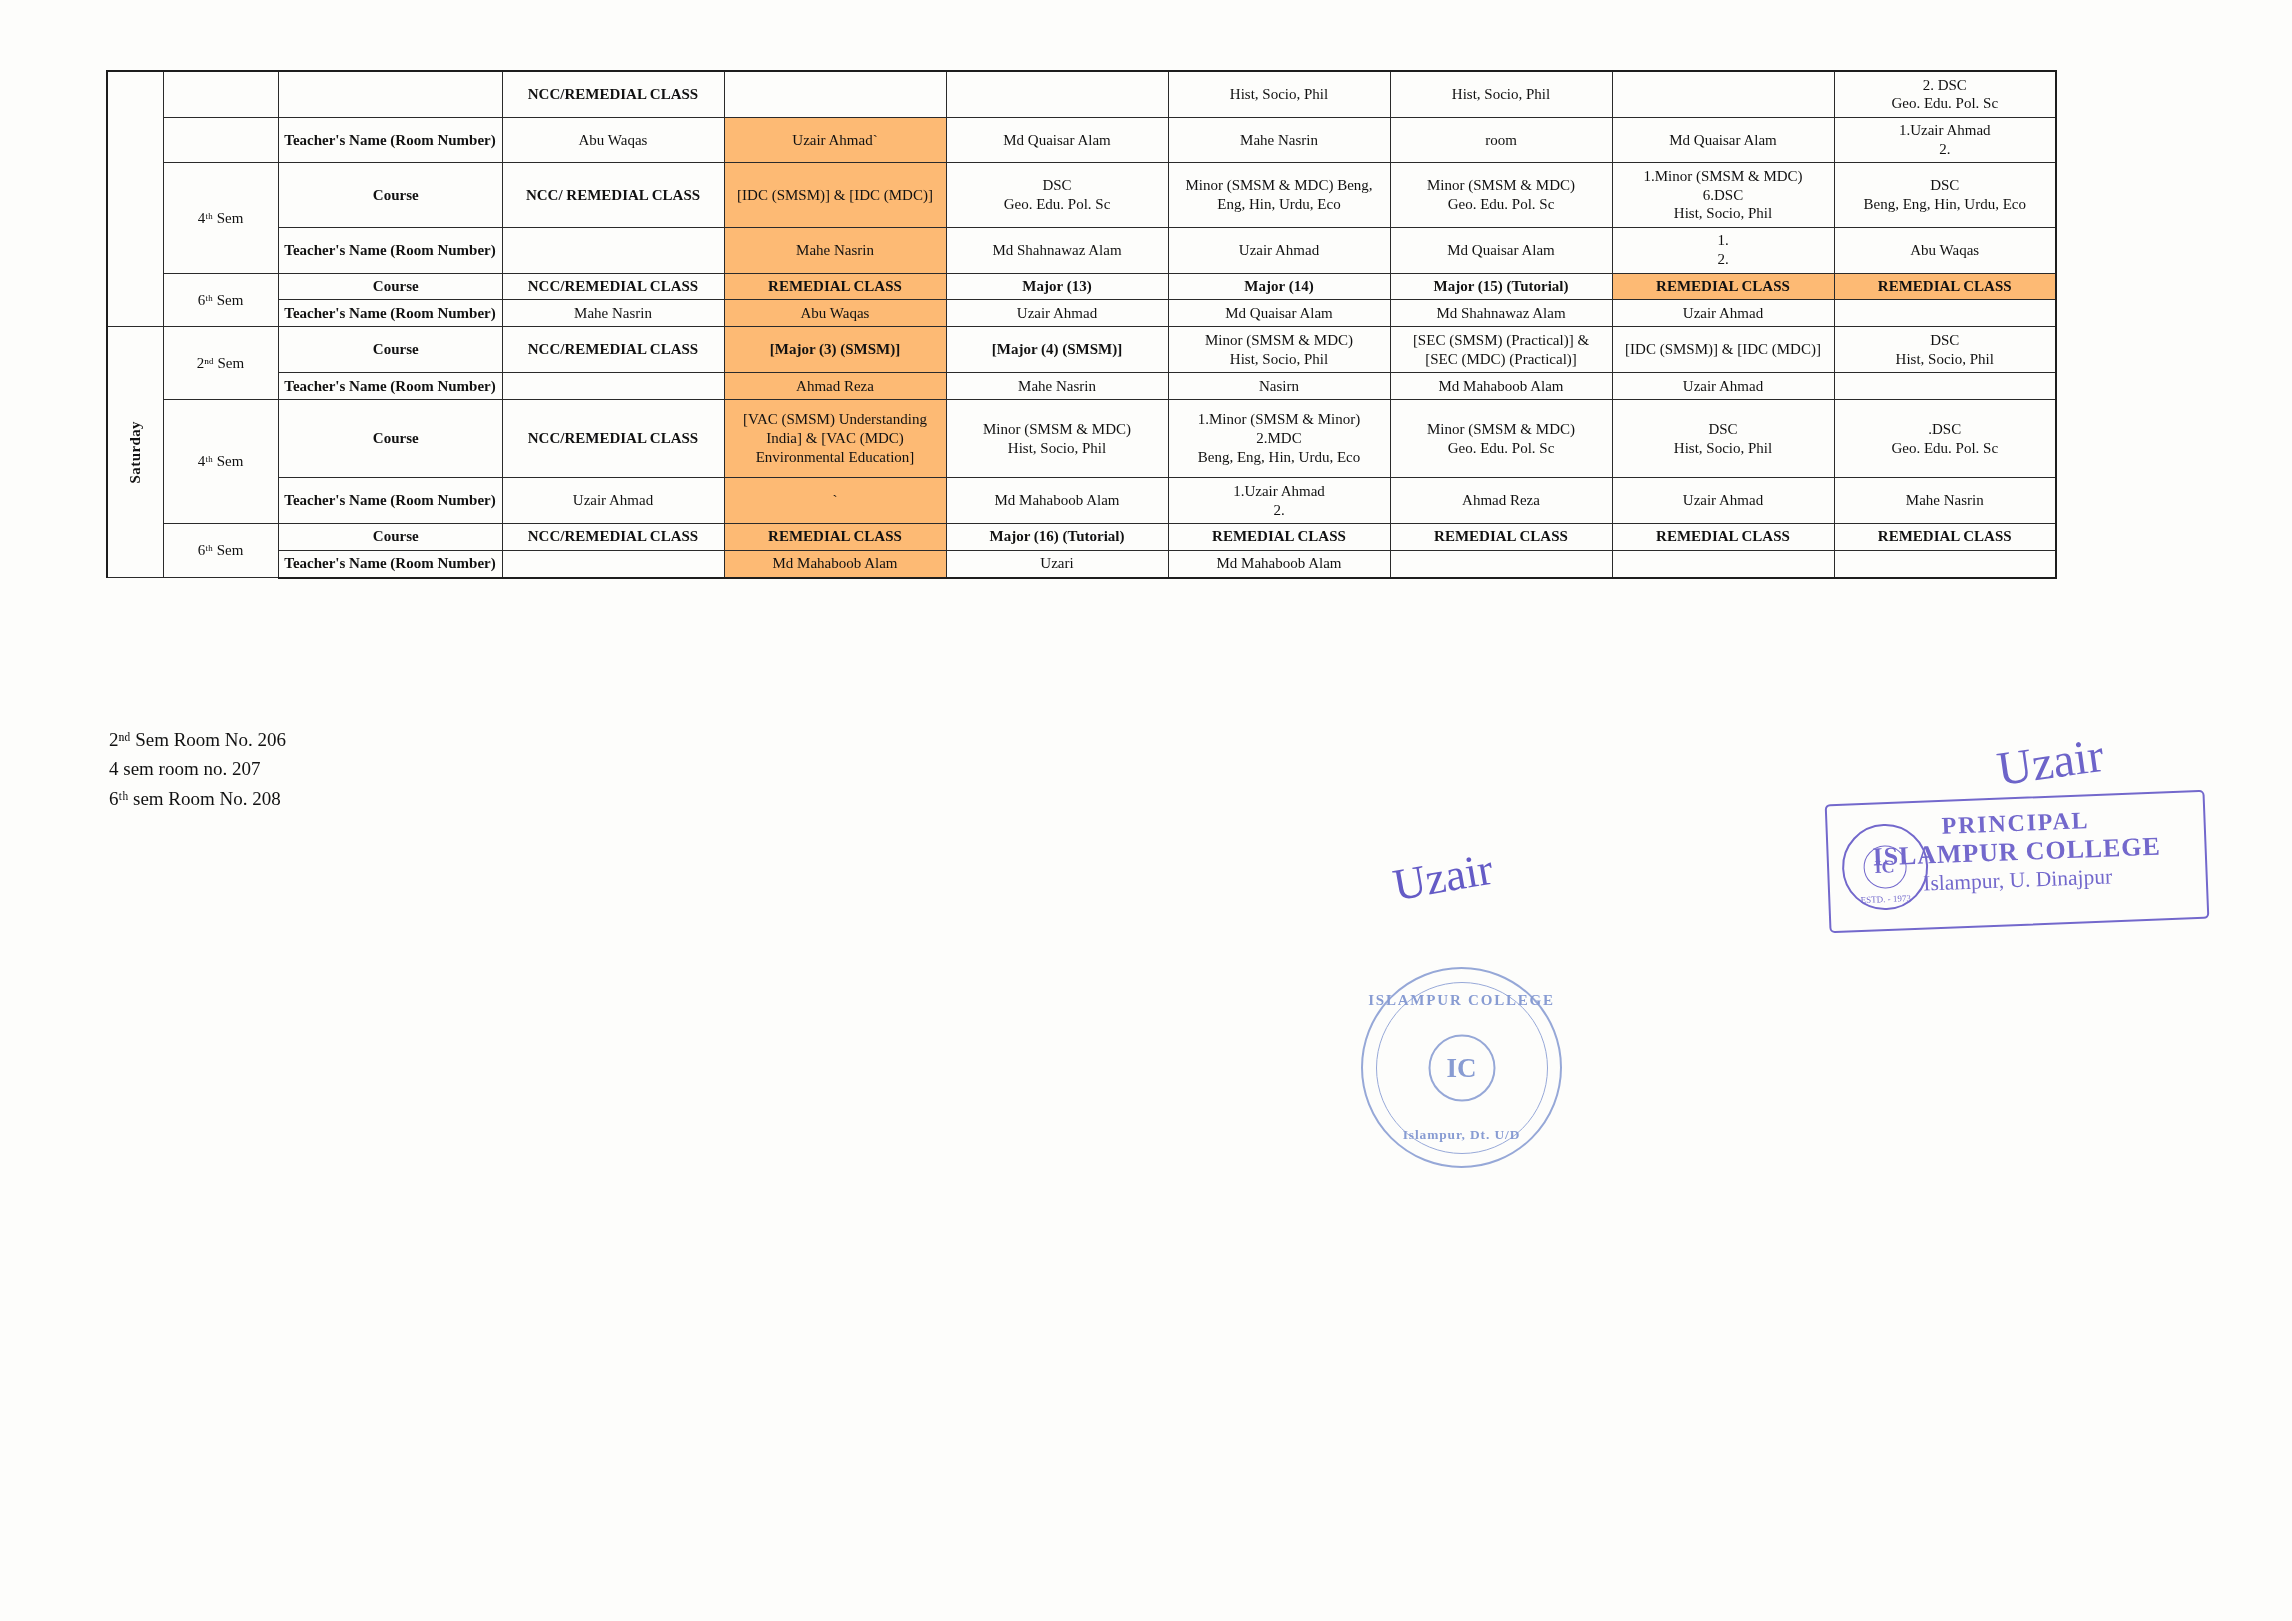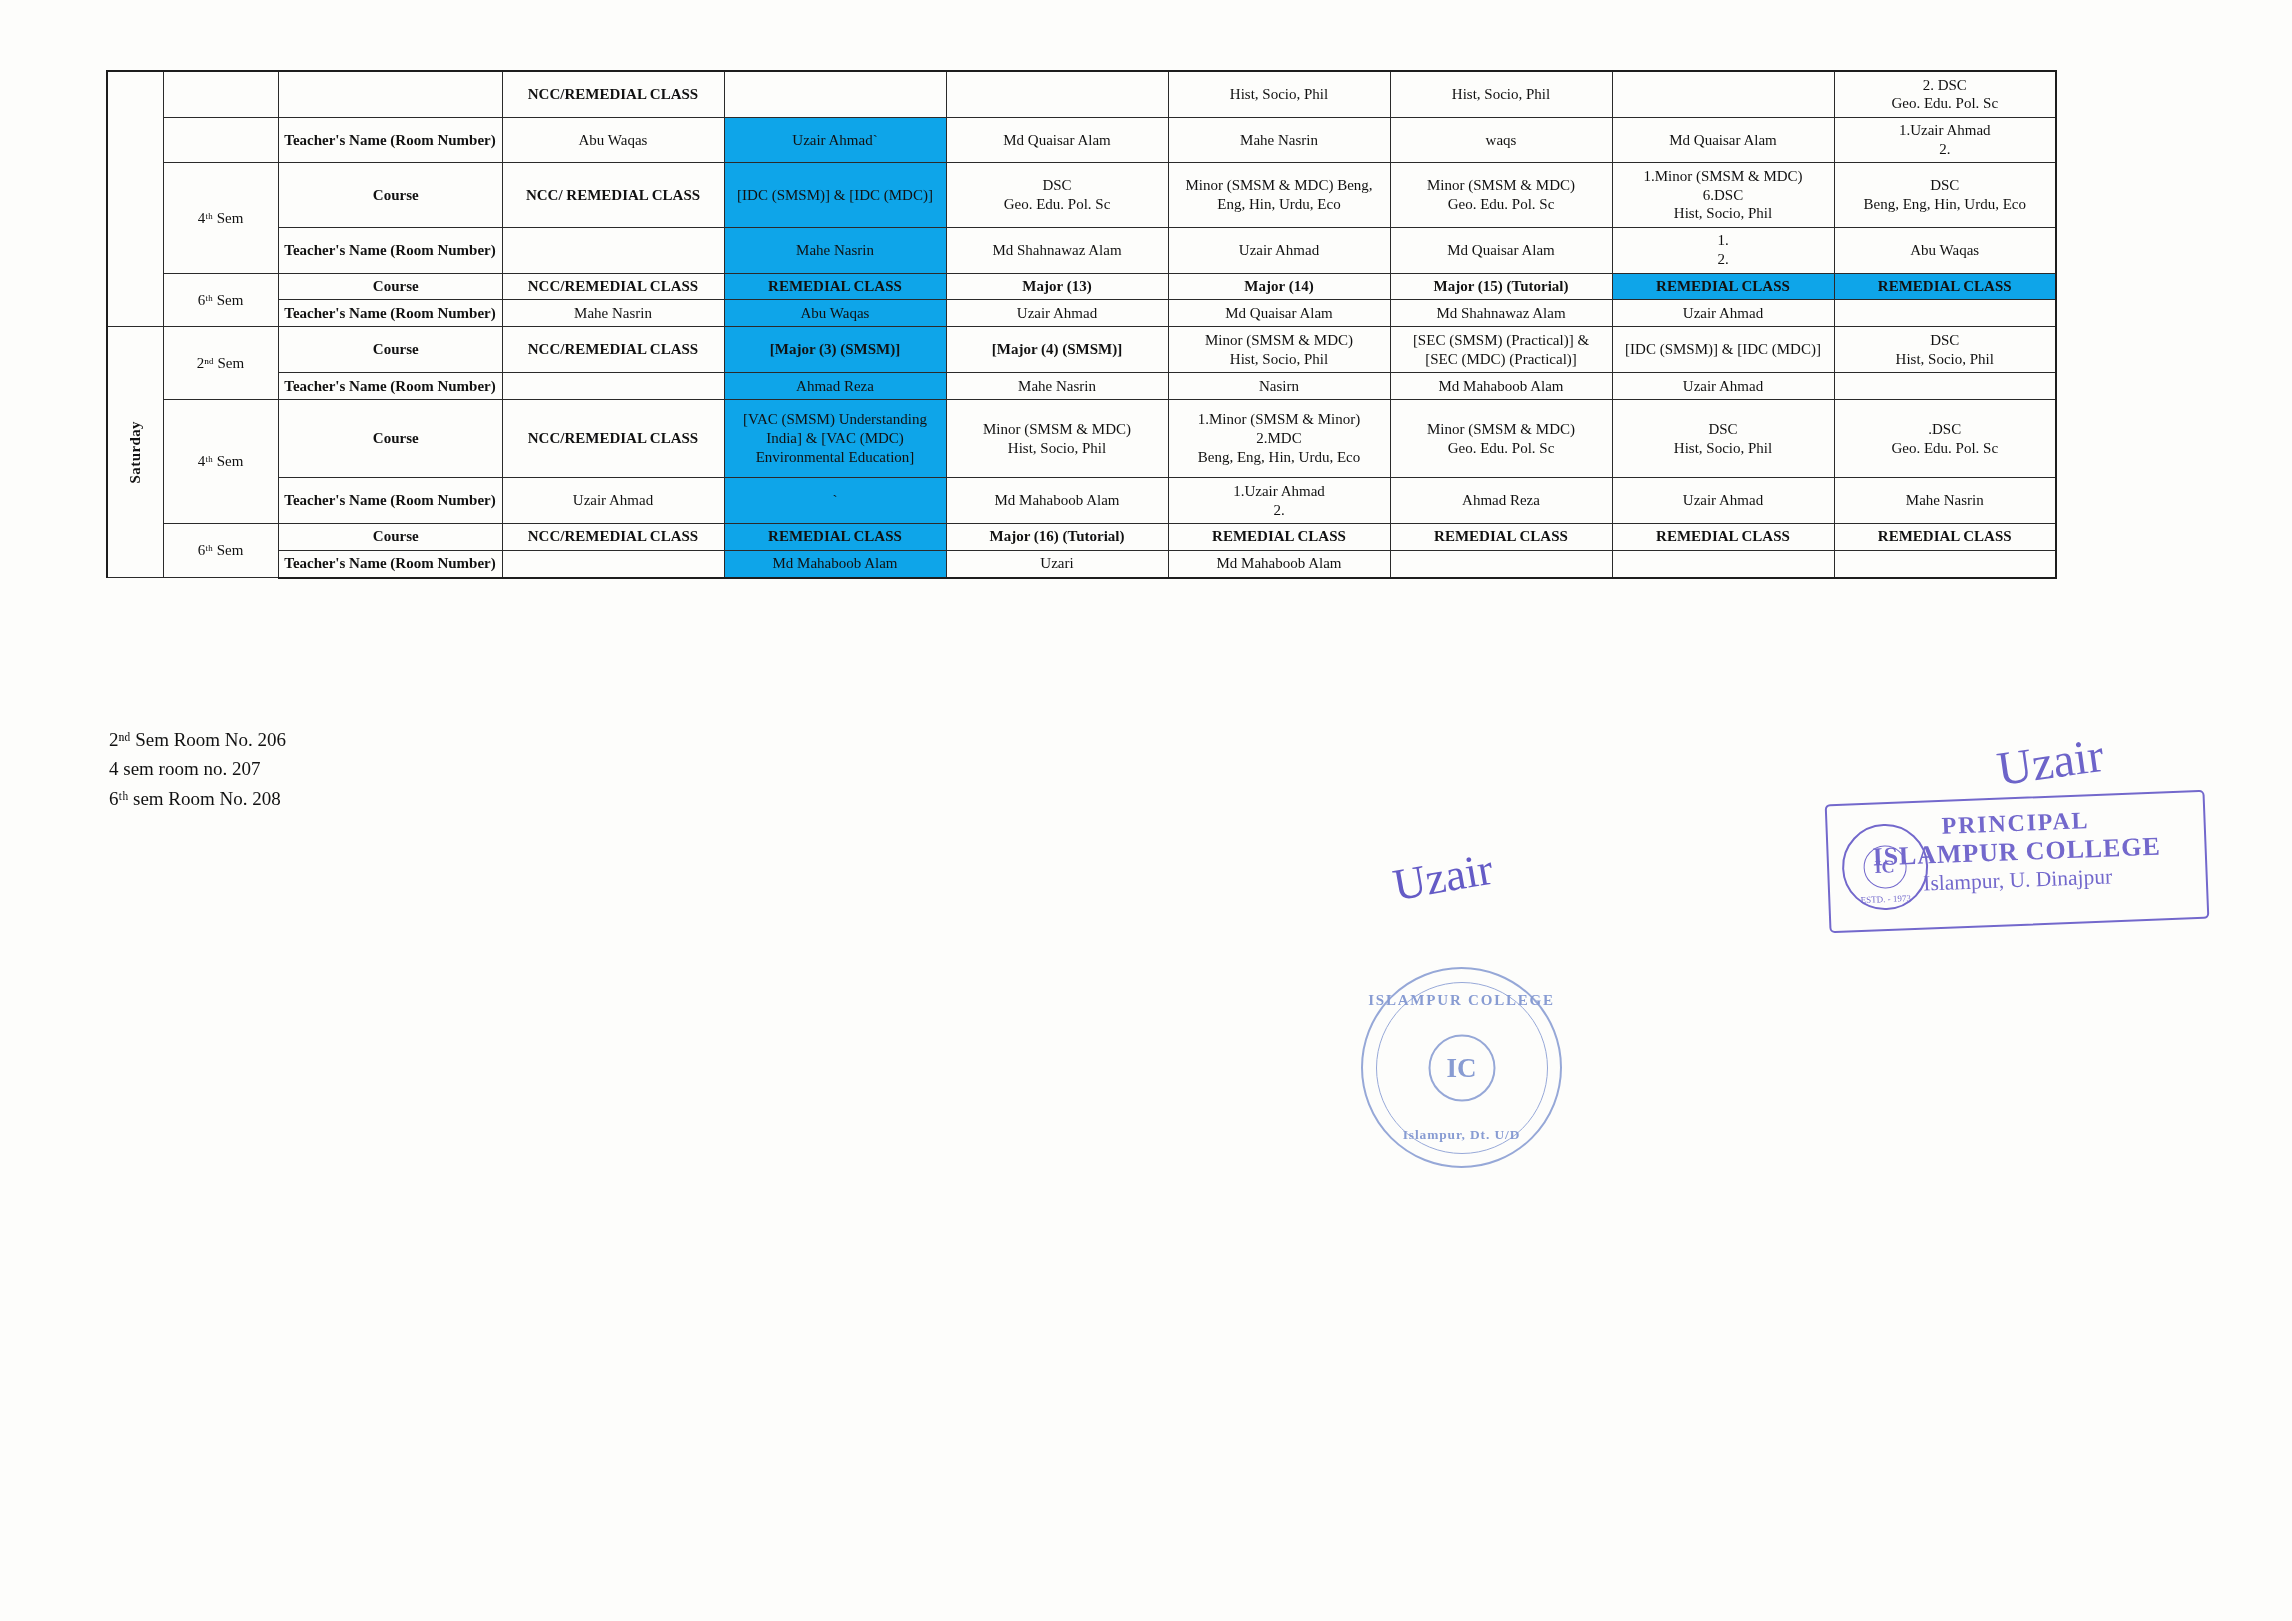--- a/index.html
+++ b/index.html
@@ -73,7 +73,7 @@
   .rowhd.course { font-weight: bold; padding-left: 16px; }
 
   .bold { font-weight: bold; }
-  .shade { background: #0ea5e9; margin-left: 26px; }
+  .shade { background: #fdba74; margin-left: 26px; }
 
   .cell-lines { font-size: 14.8px; }
   .cell-lines .ln { display: block; }

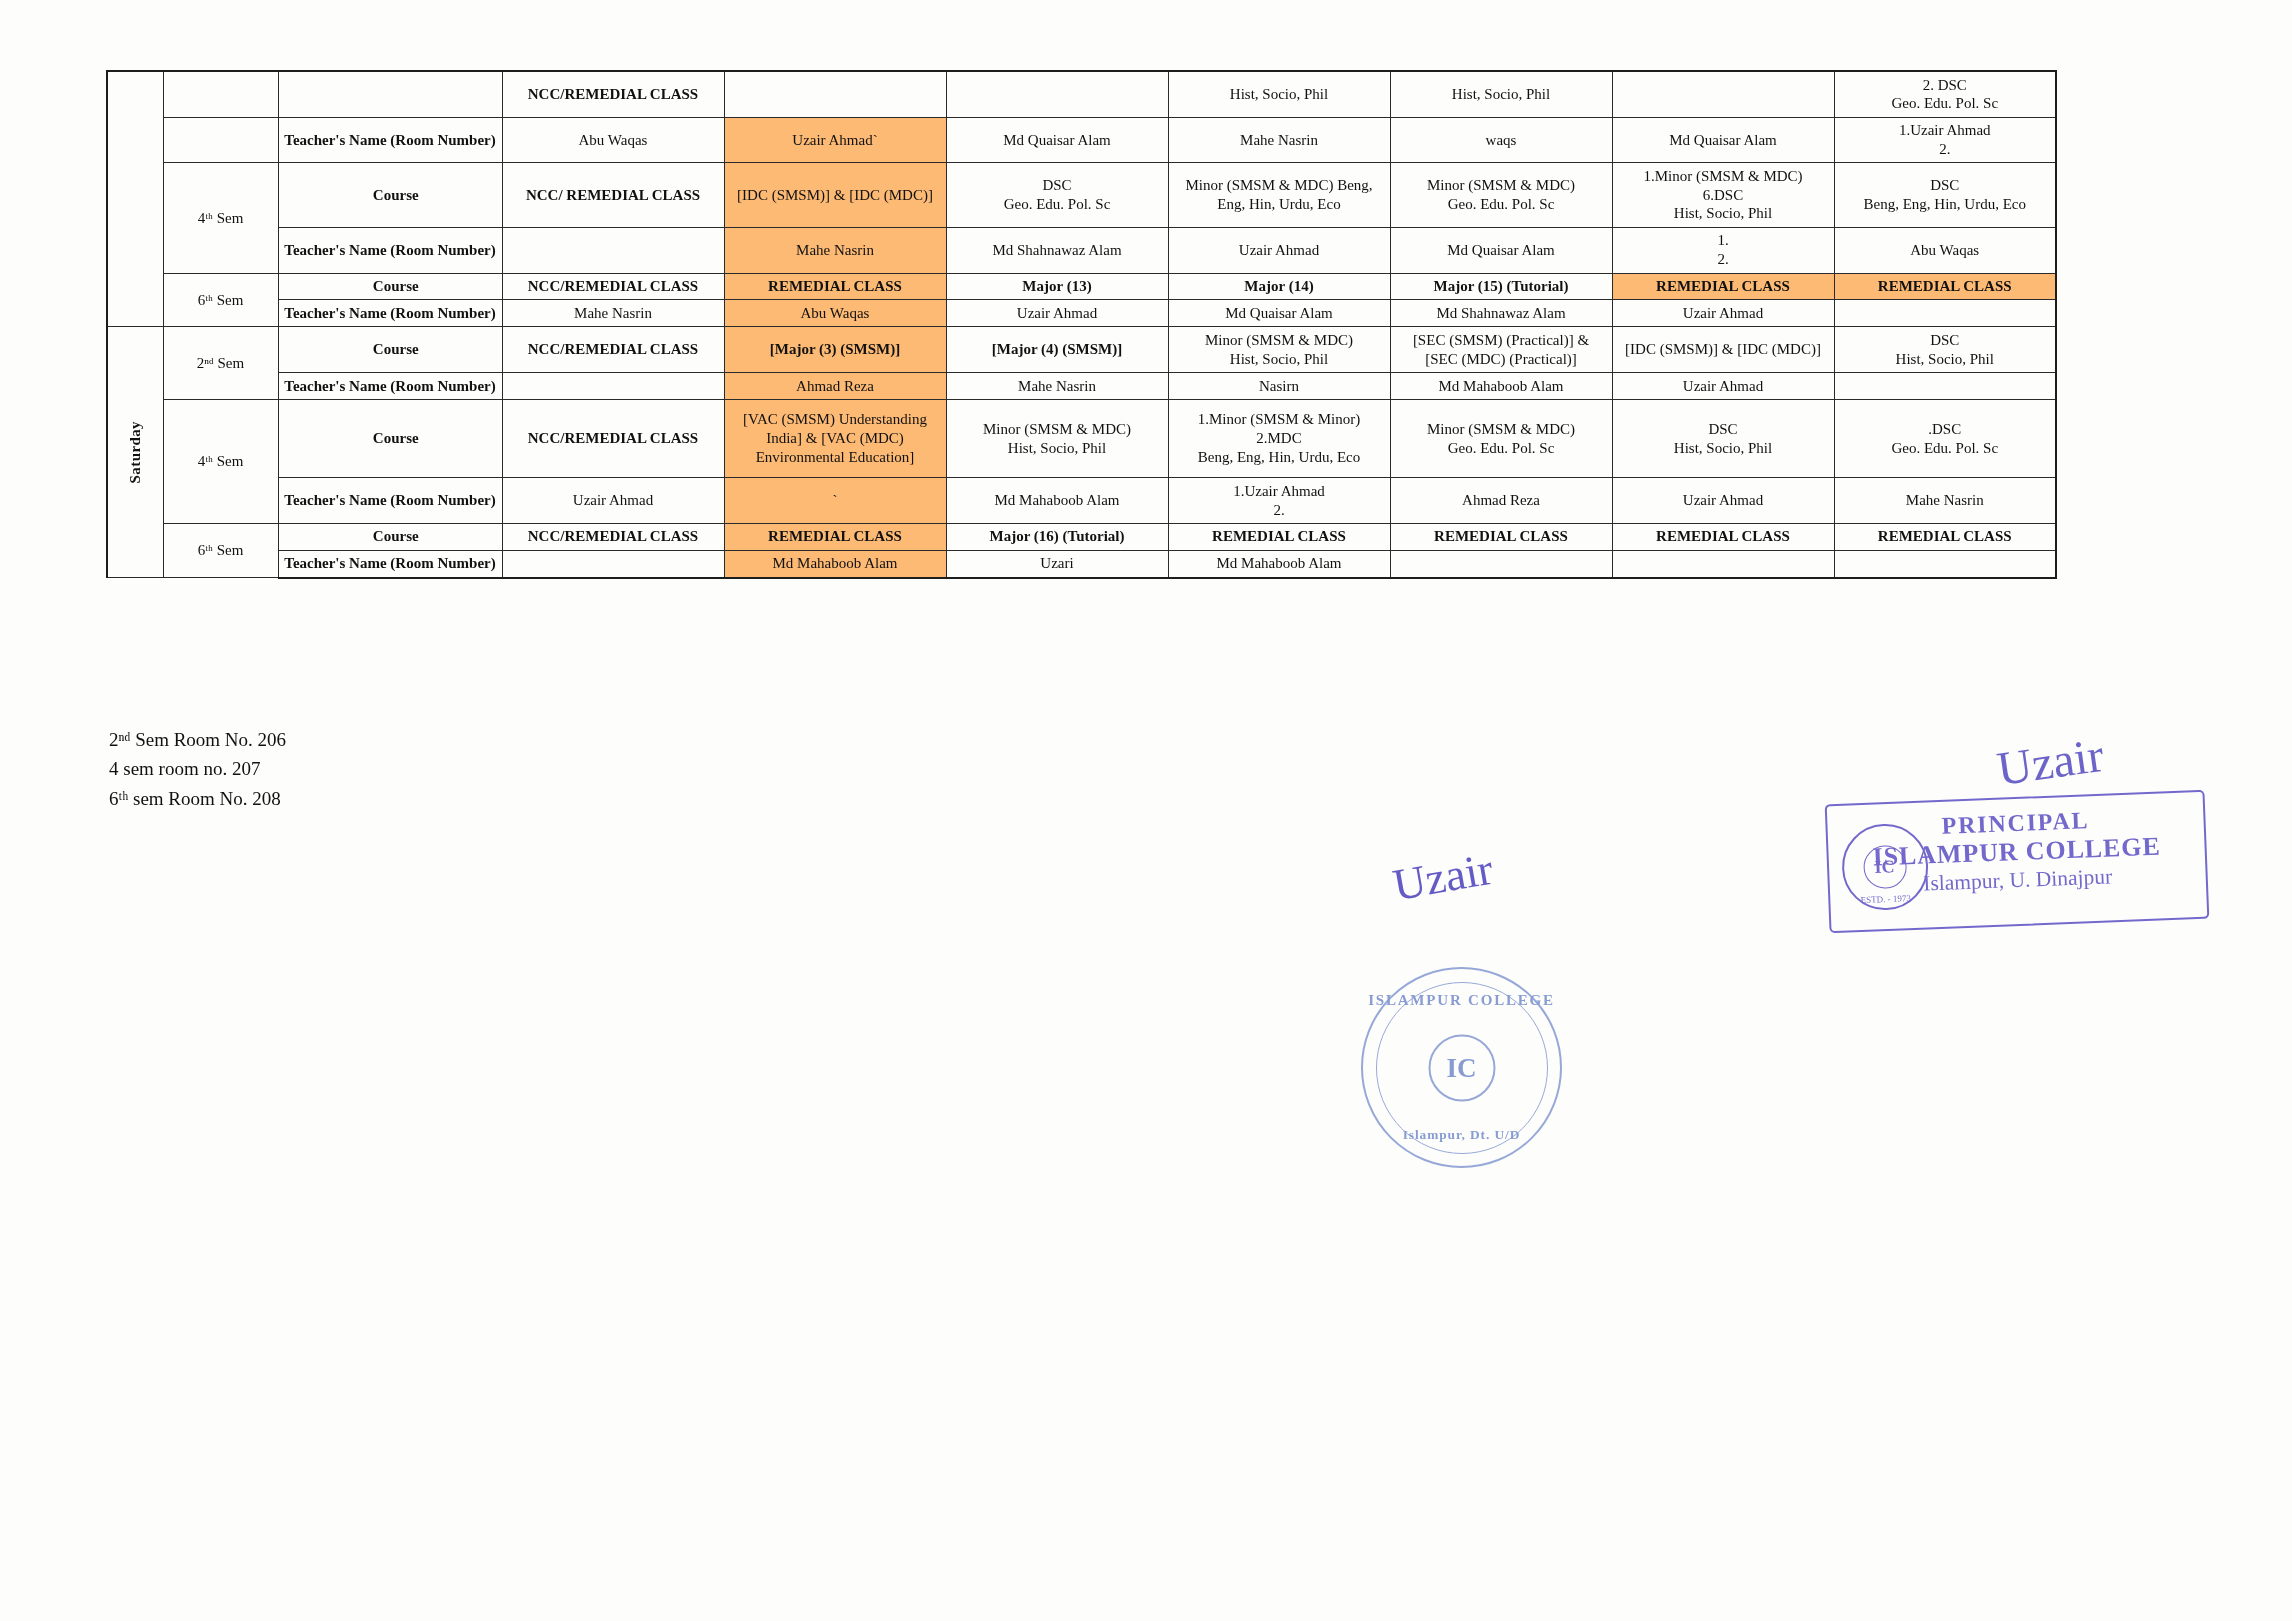--- a/index.html
+++ b/index.html
@@ -262,7 +262,7 @@
         <td class="shade">Uzair Ahmad`</td>
         <td>Md Quaisar Alam</td>
         <td>Mahe Nasrin</td>
-        <td>waqs</td>
+        <td>room</td>
         <td>Md Quaisar Alam</td>
         <td class="cell-lines left outer-right">
           <span class="ln">1.Uzair Ahmad</span>

